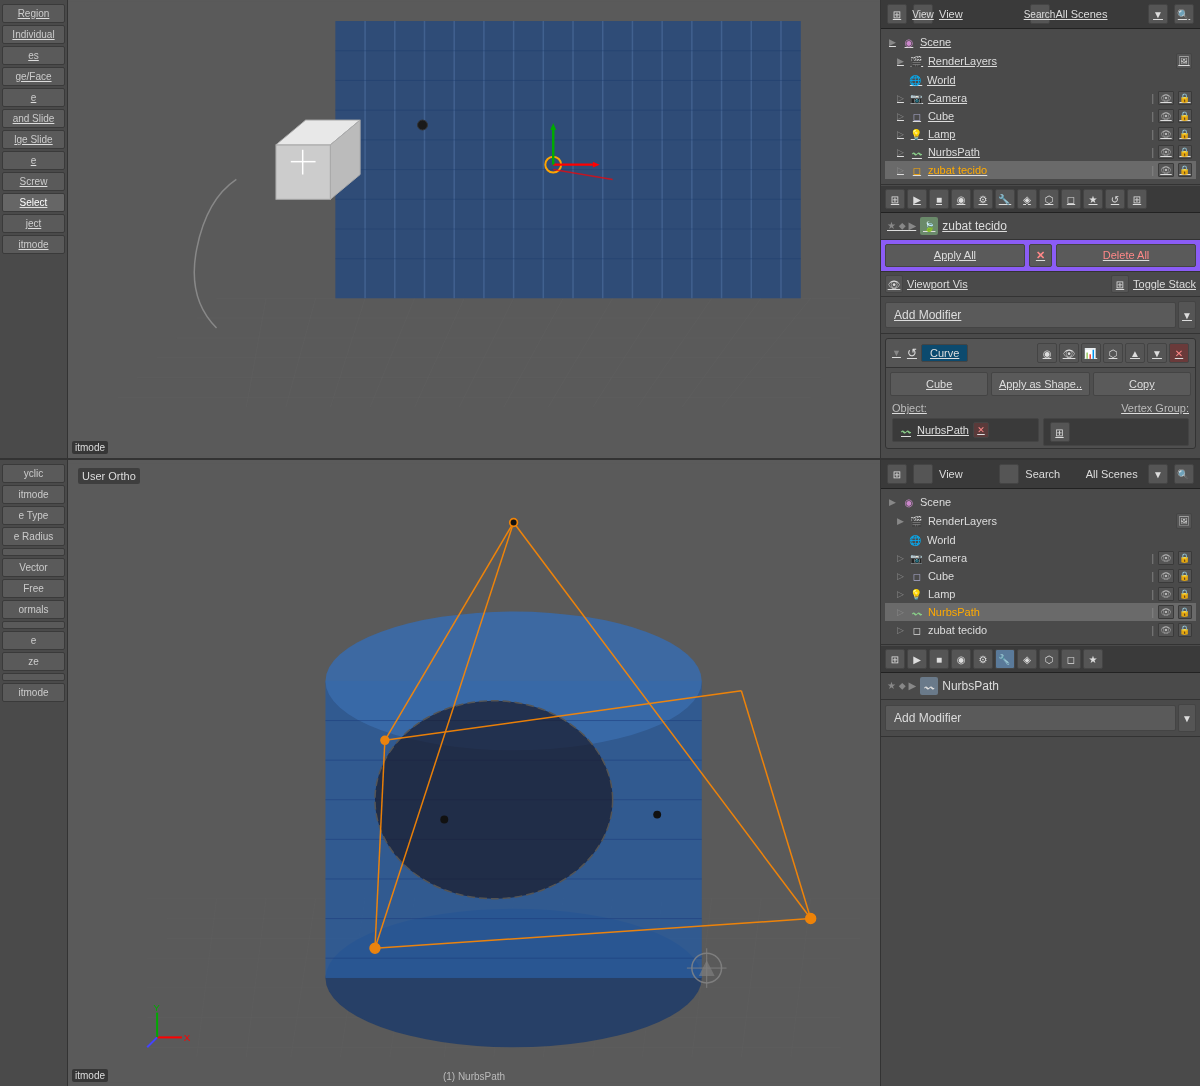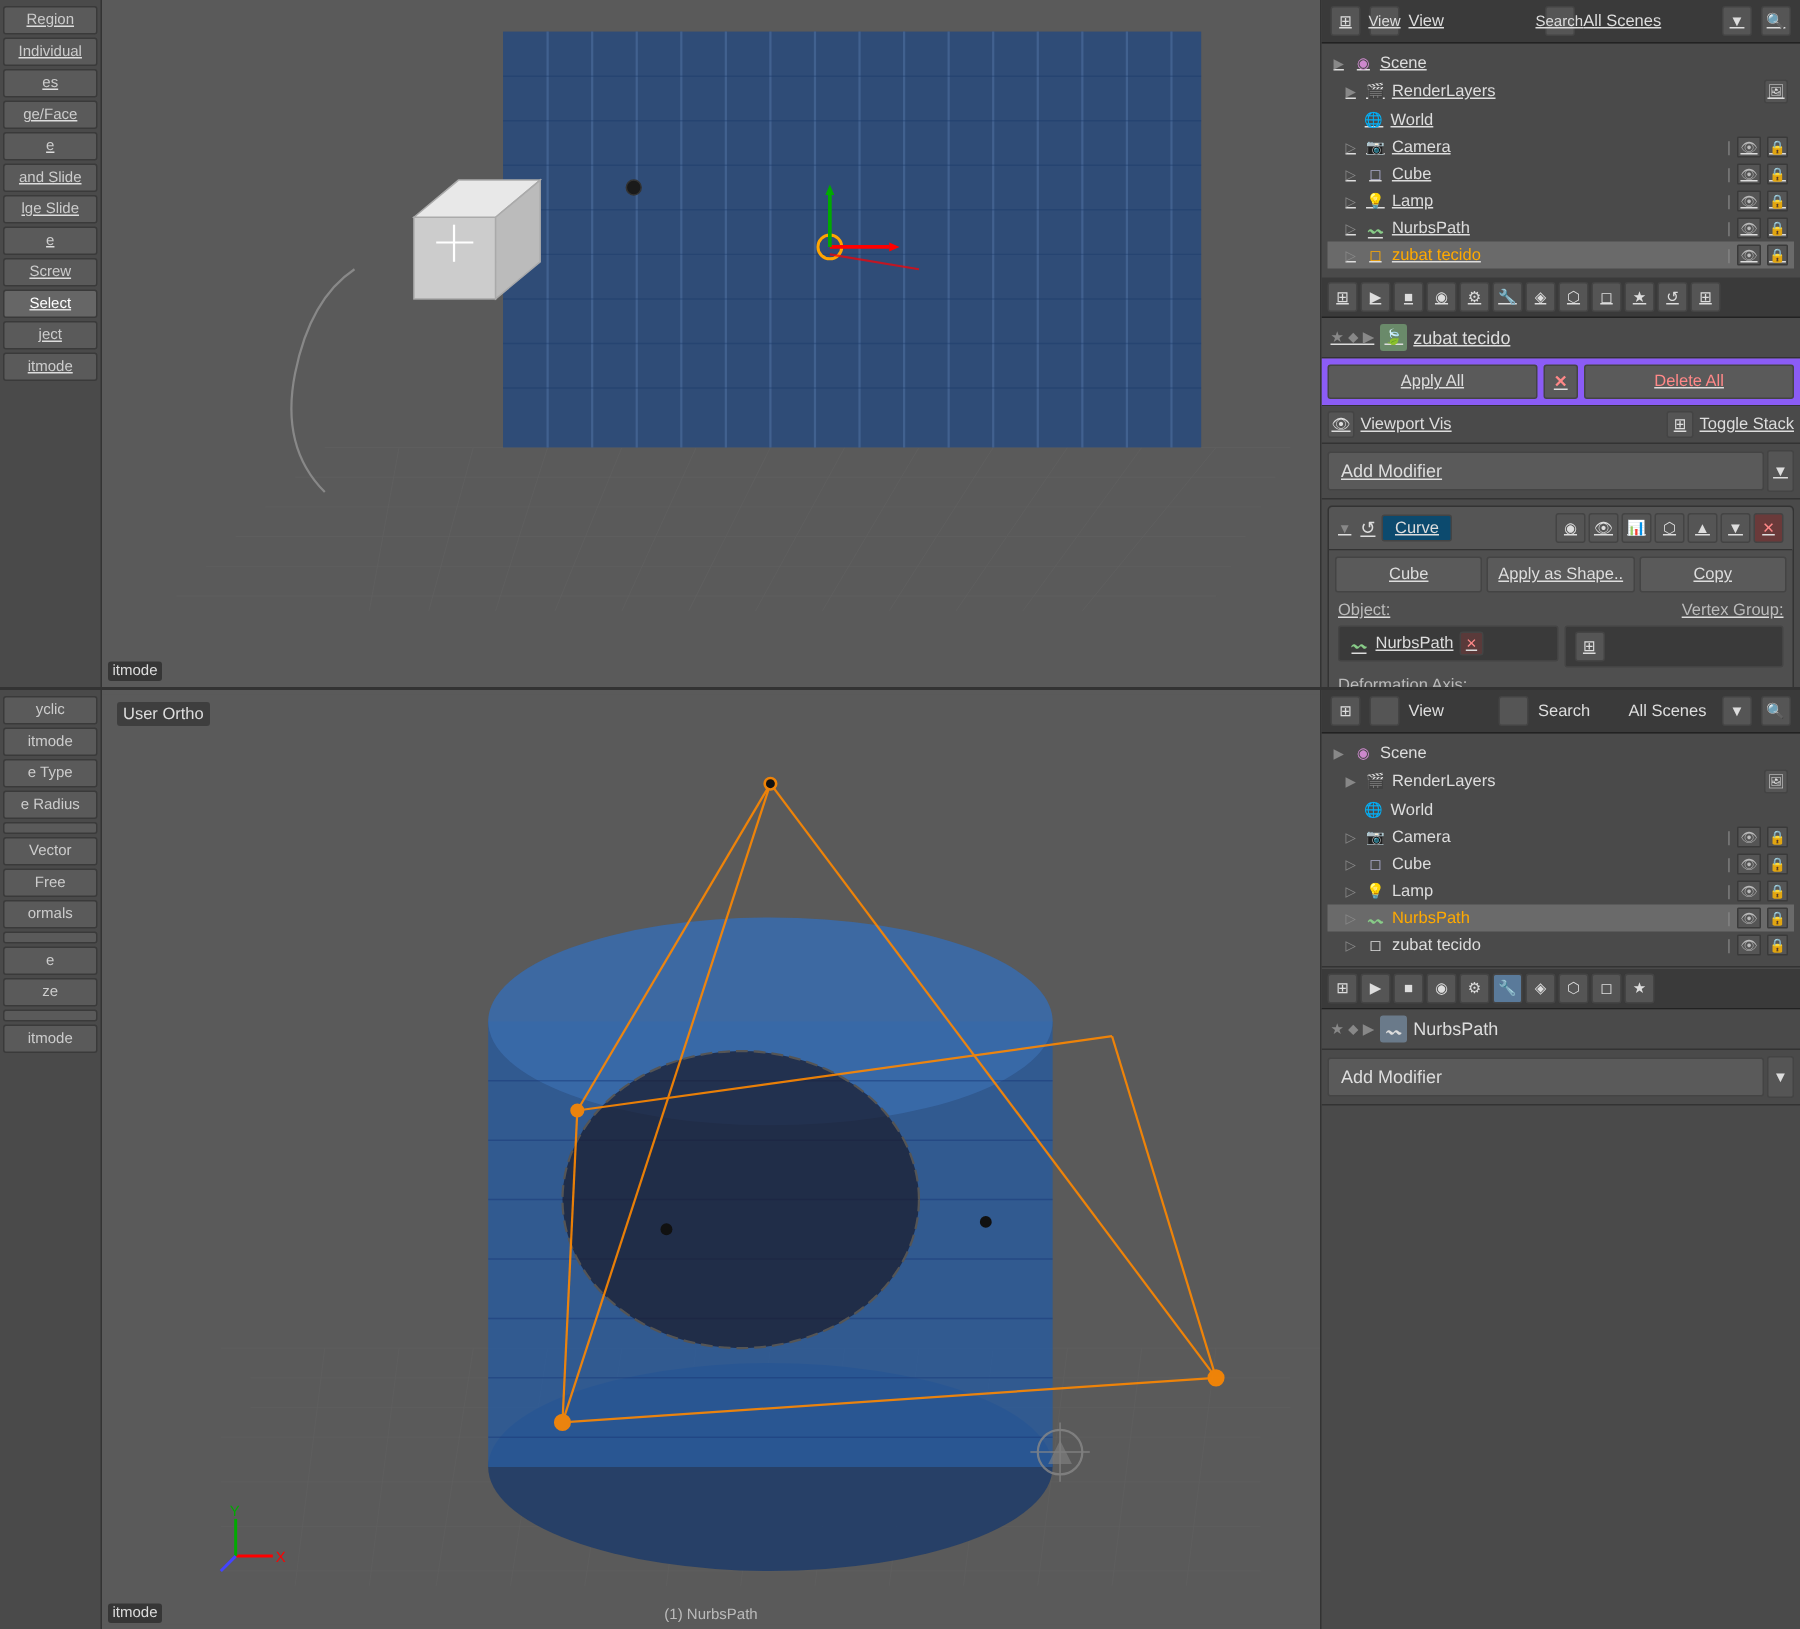--- a/index.html
+++ b/index.html
@@ -801,10 +801,6 @@
           </div>
         </div>
 
-        <div class="deform-section">
-          <span class="row-label">Deformation Axis:</span>
-          
-        </div>
       </div>
 
     </div>

